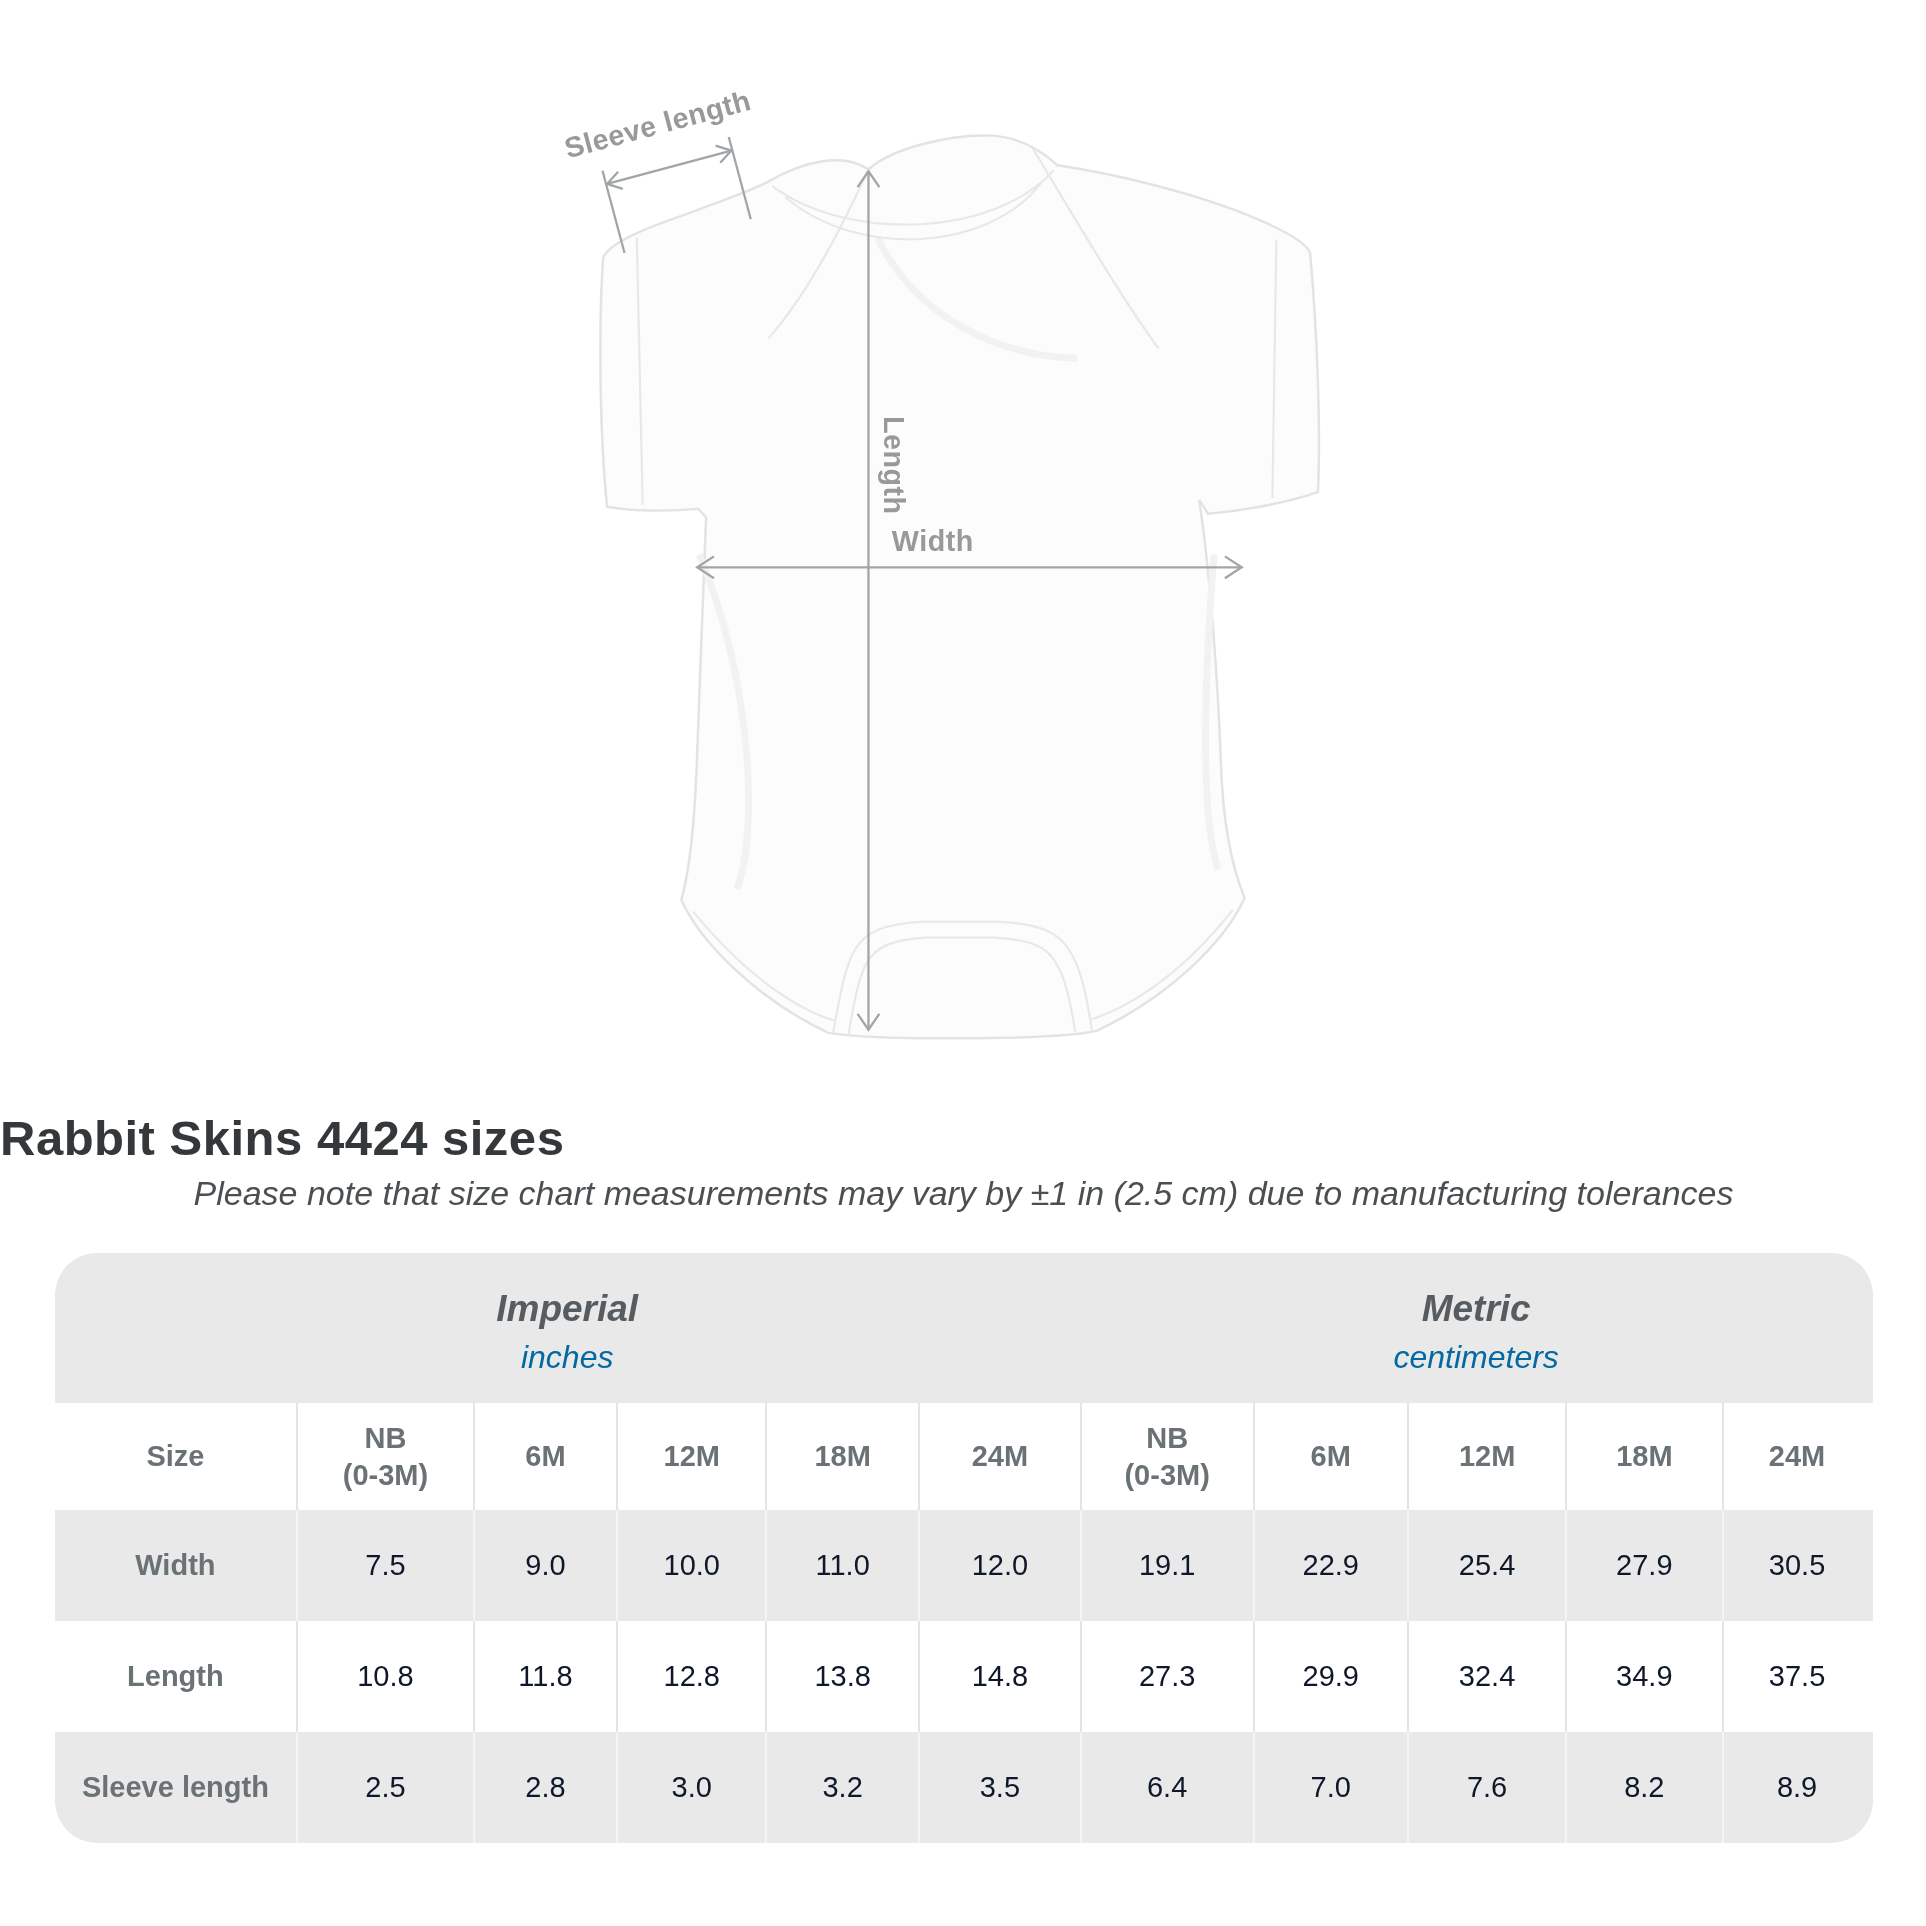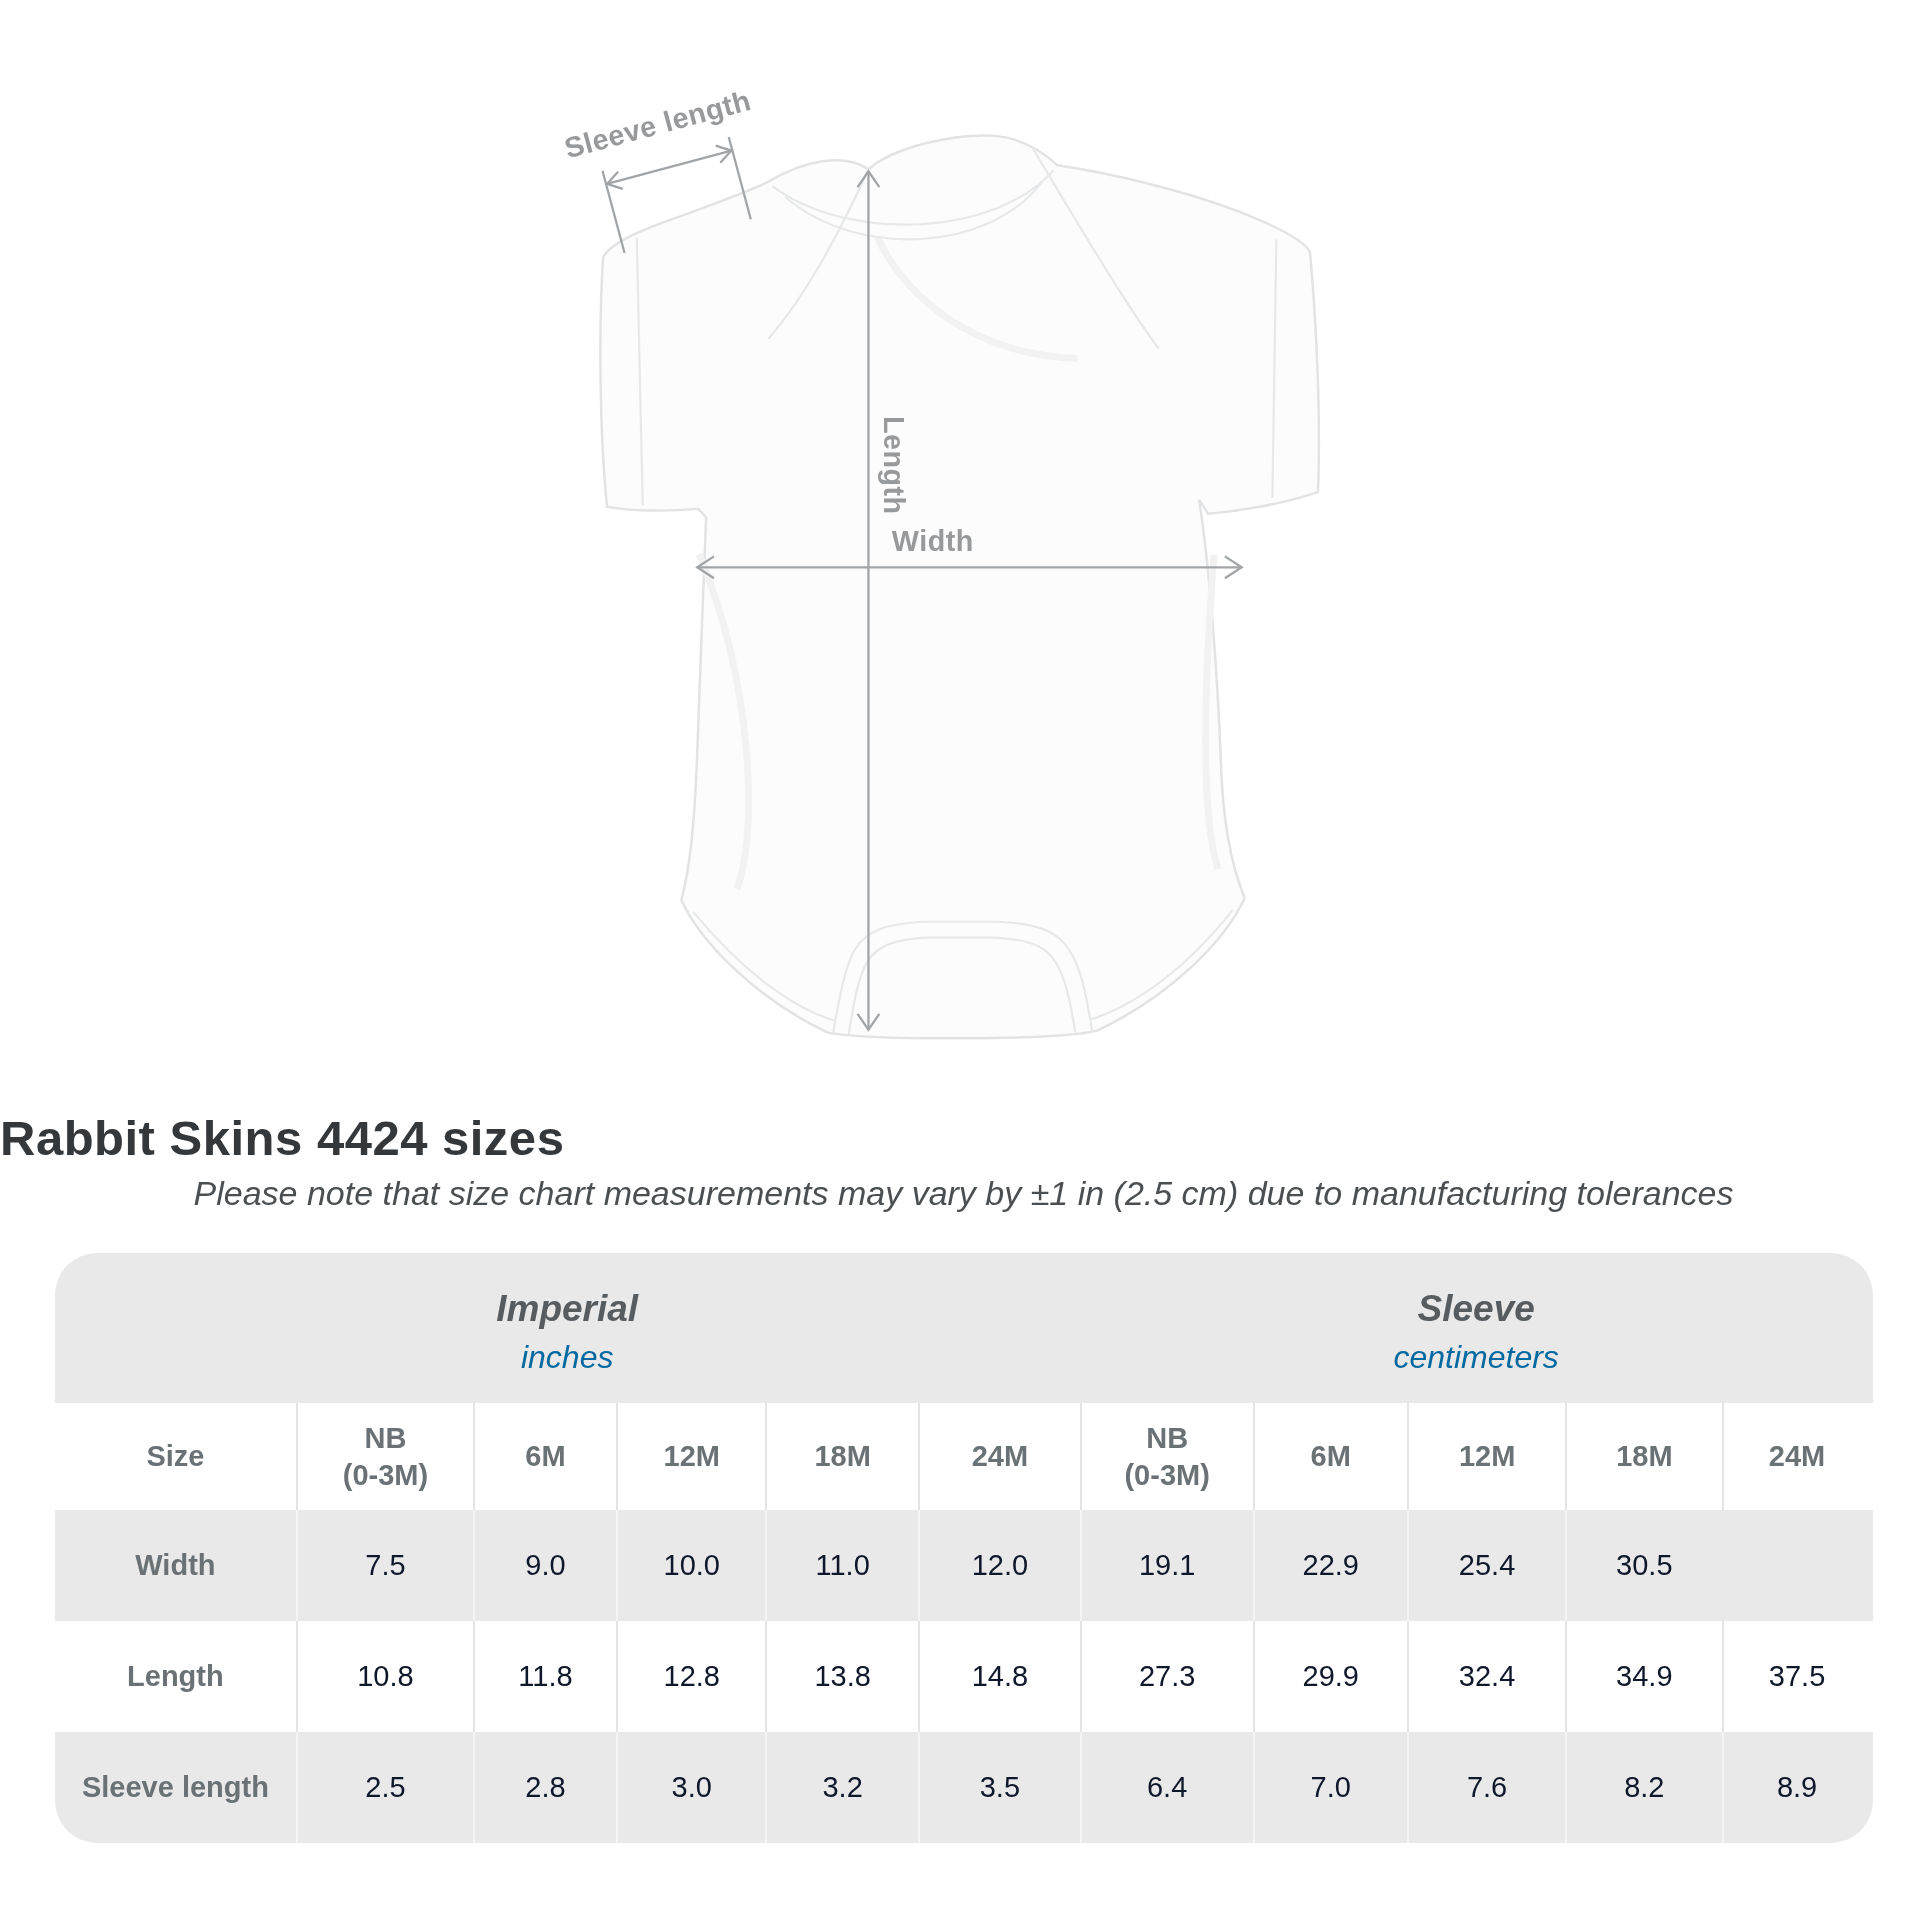--- a/index.html
+++ b/index.html
@@ -134,7 +134,7 @@
         <div class="unit-sub">inches</div>
       </div>
       <div class="unit-cell">
-        <div class="unit-label">Sleeve</div>
+        <div class="unit-label">Metric</div>
         <div class="unit-sub">centimeters</div>
       </div>
     </div>

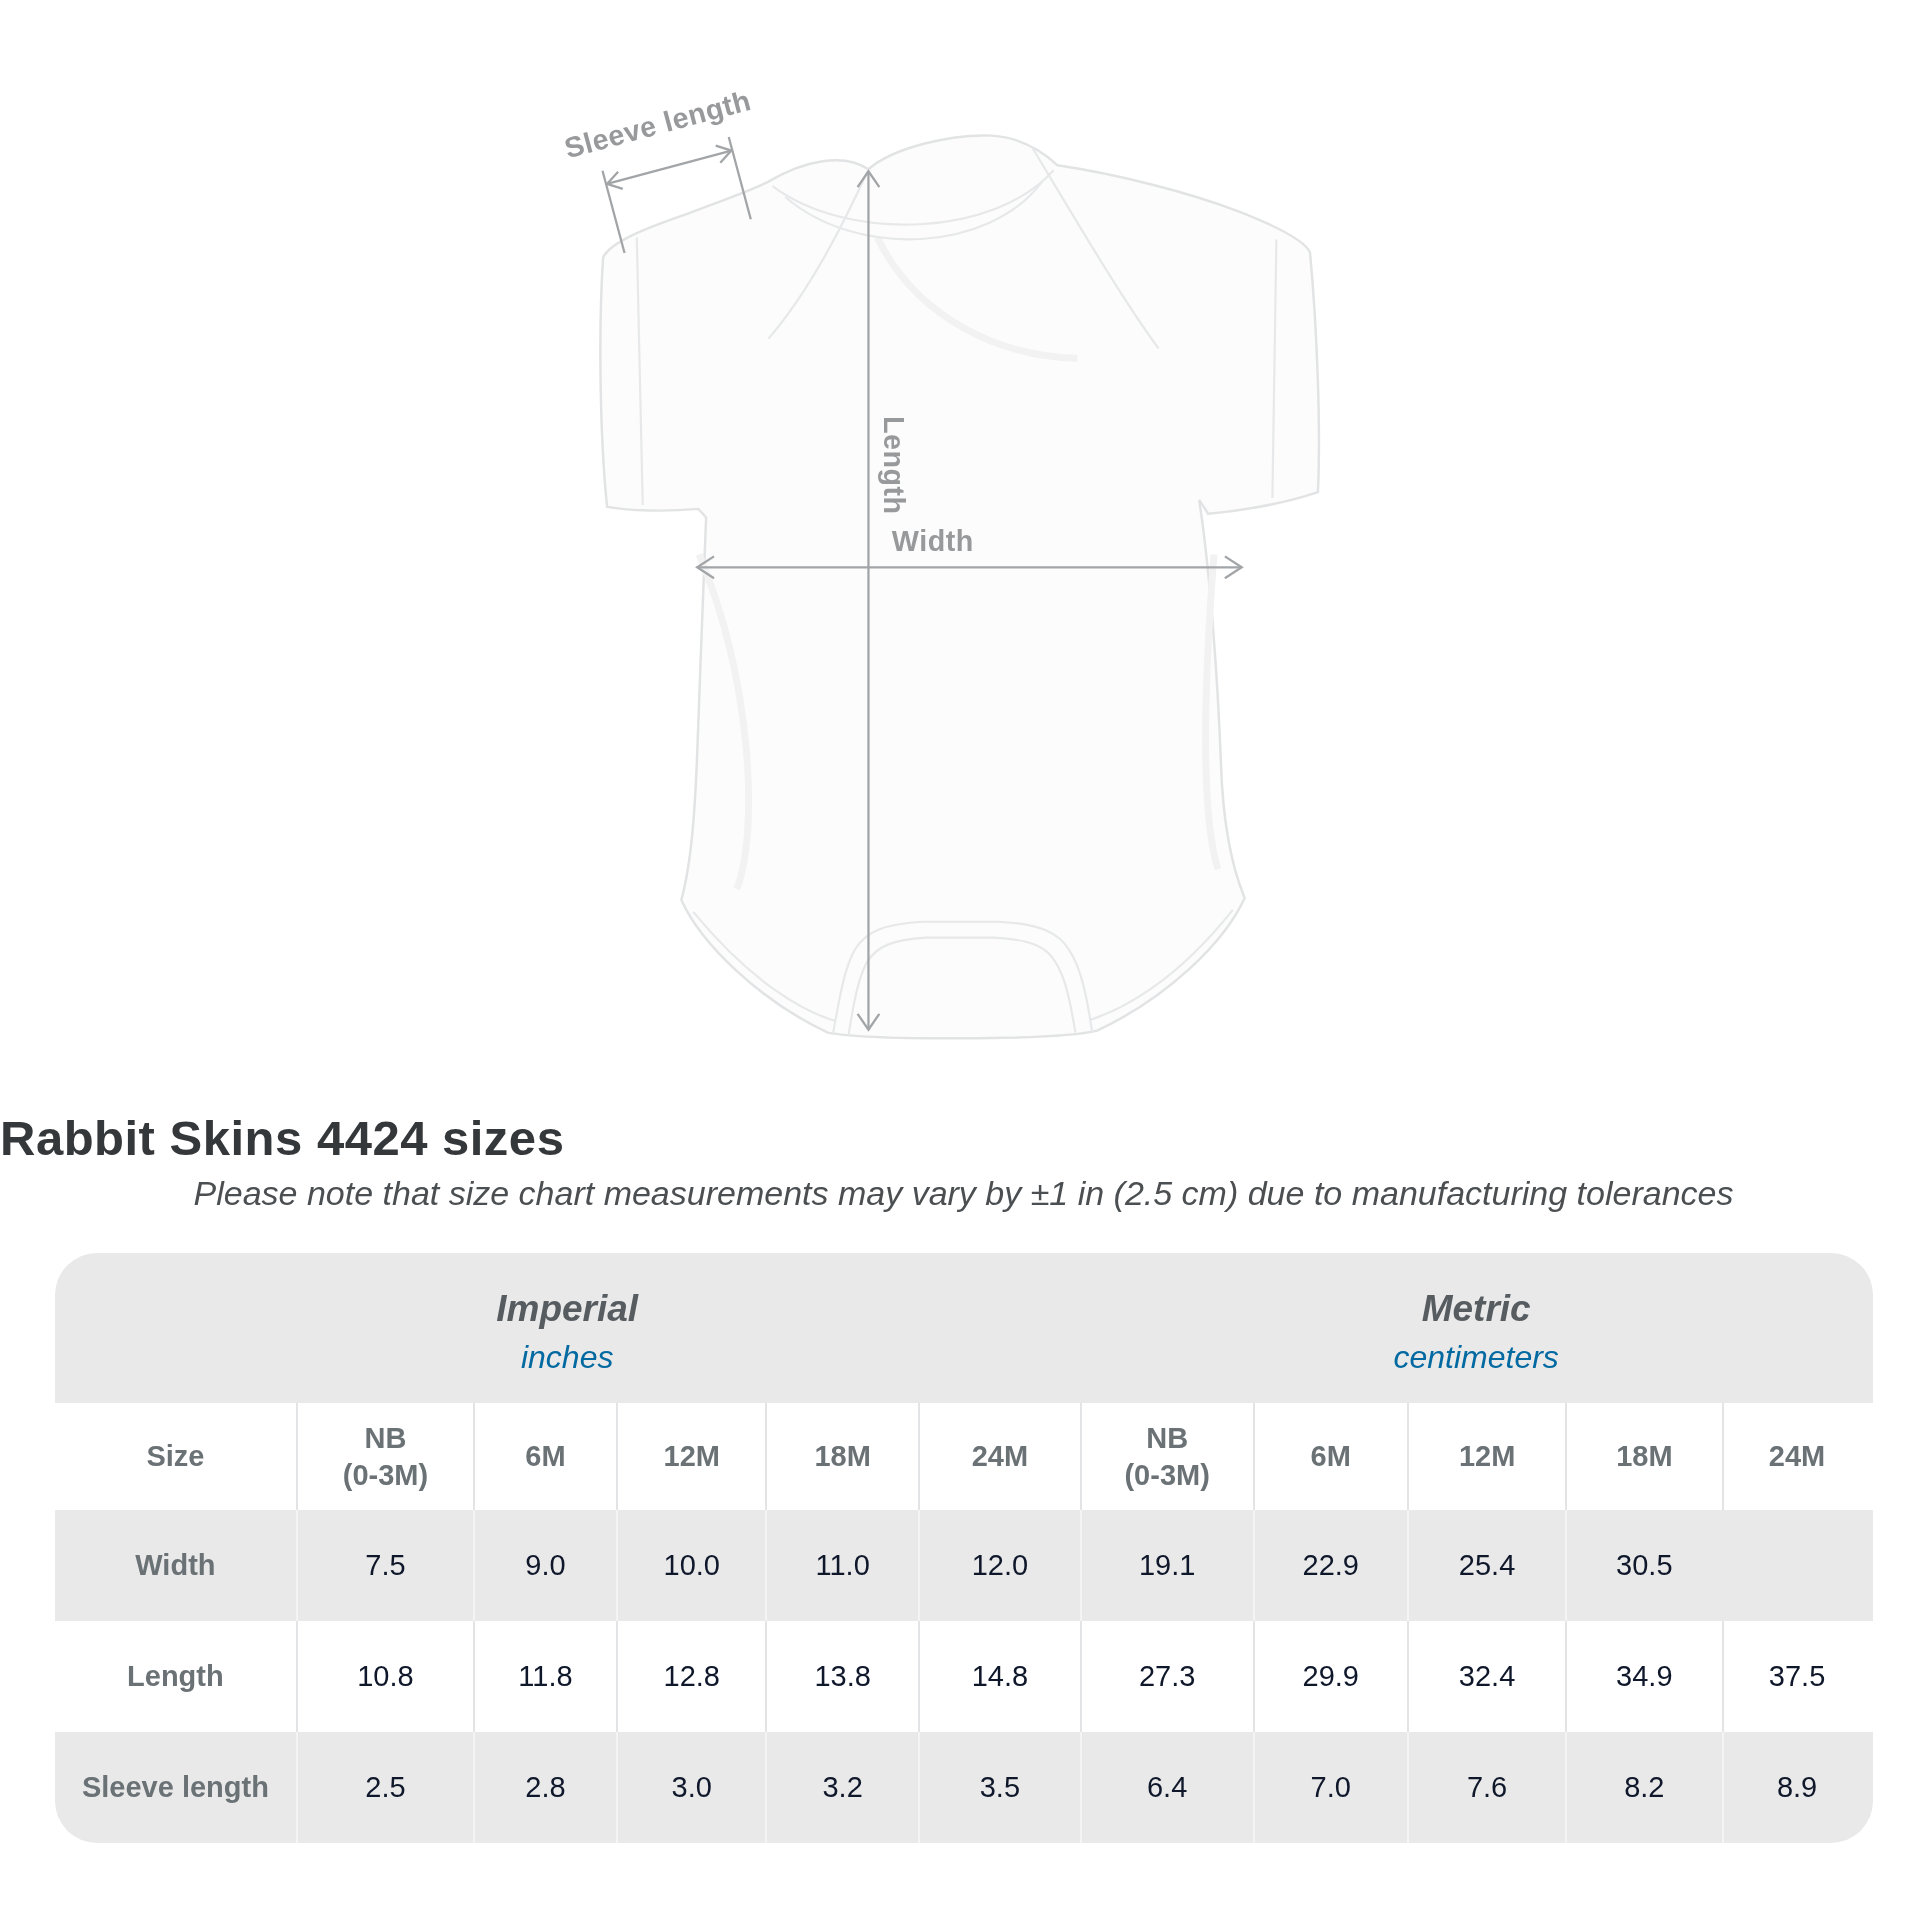--- a/index.html
+++ b/index.html
@@ -169,6 +169,7 @@
       <div class="cell value-cell">19.1</div>
       <div class="cell value-cell">22.9</div>
       <div class="cell value-cell">25.4</div>
+      <div class="cell value-cell">27.9</div>
       <div class="cell value-cell">30.5</div>
     </div>
 

